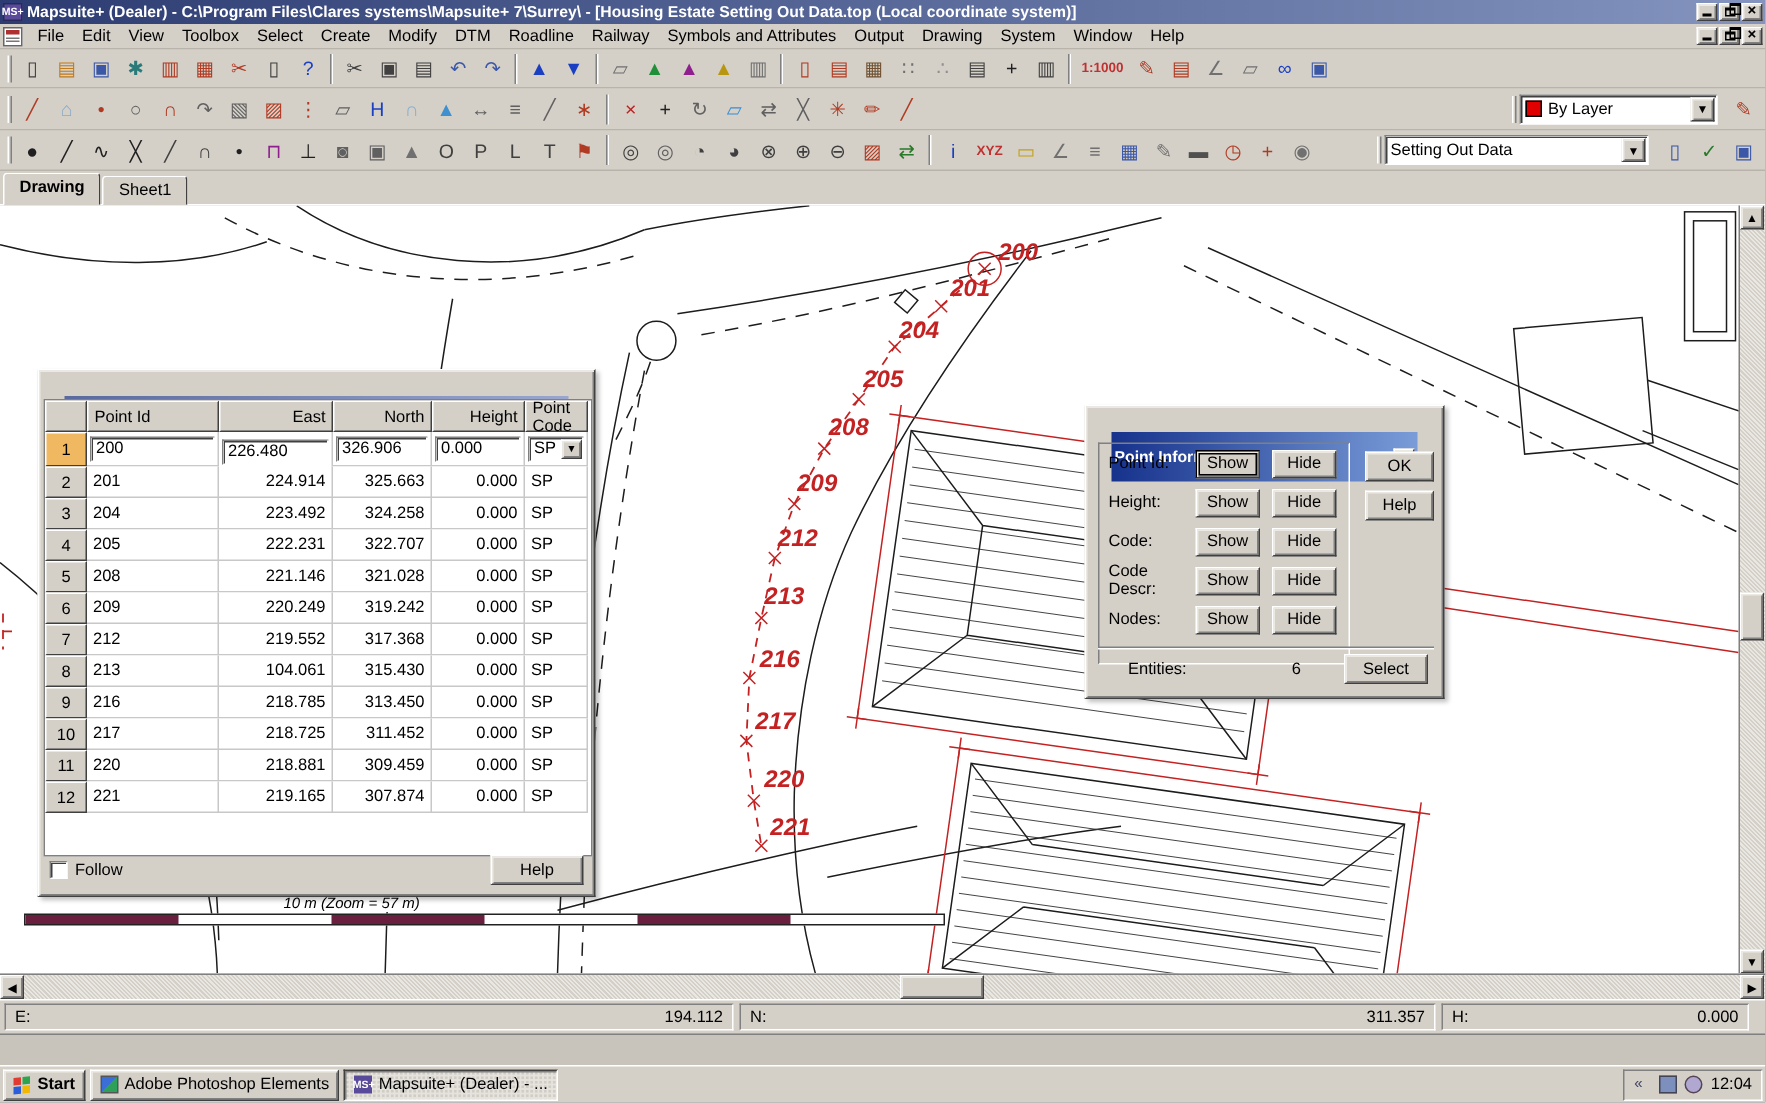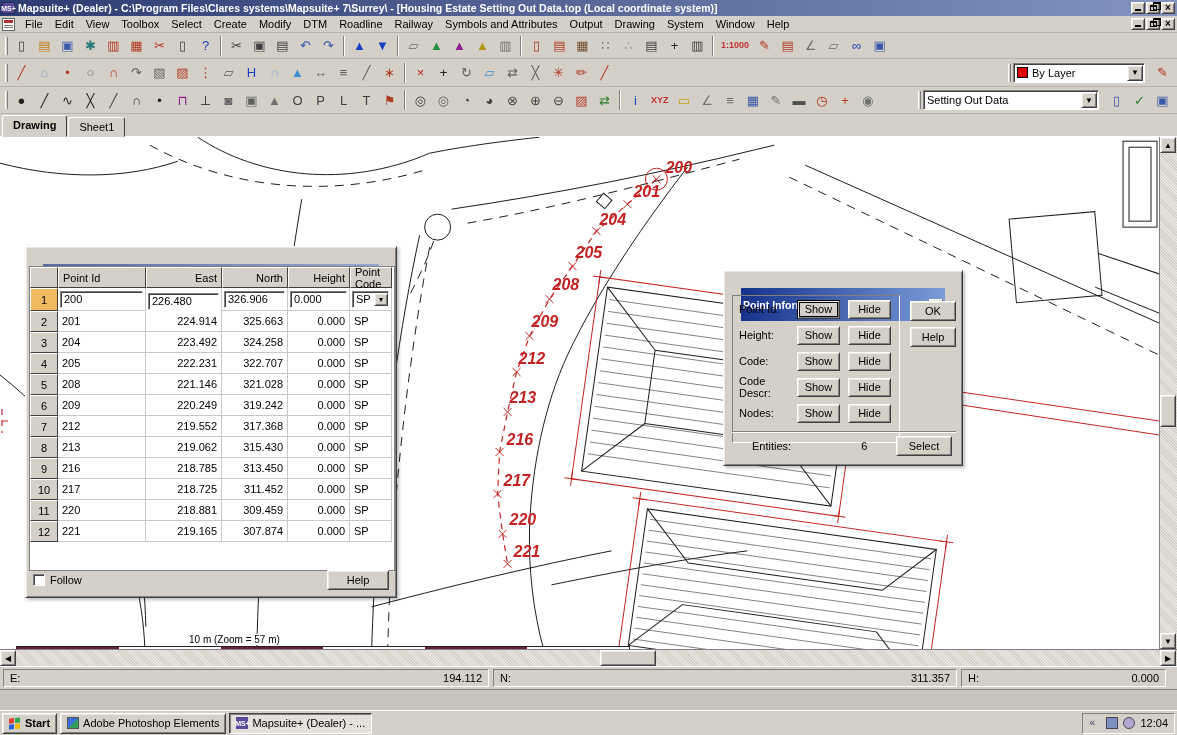--- a/index.html
+++ b/index.html
@@ -513,7 +513,7 @@
         <div class="trow">
           <div class="rhdr" style="width: 28px;">8</div>
           <div class="tcell " style="width: 88px;">213</div>
-          <div class="tcell num" style="width: 76px;">219.062</div>
+          <div class="tcell num" style="width: 76px;">104.061</div>
           <div class="tcell num" style="width: 66px;">315.430</div>
           <div class="tcell num" style="width: 62px;">0.000</div>
           <div class="tcell " style="width: 42px;">SP</div>

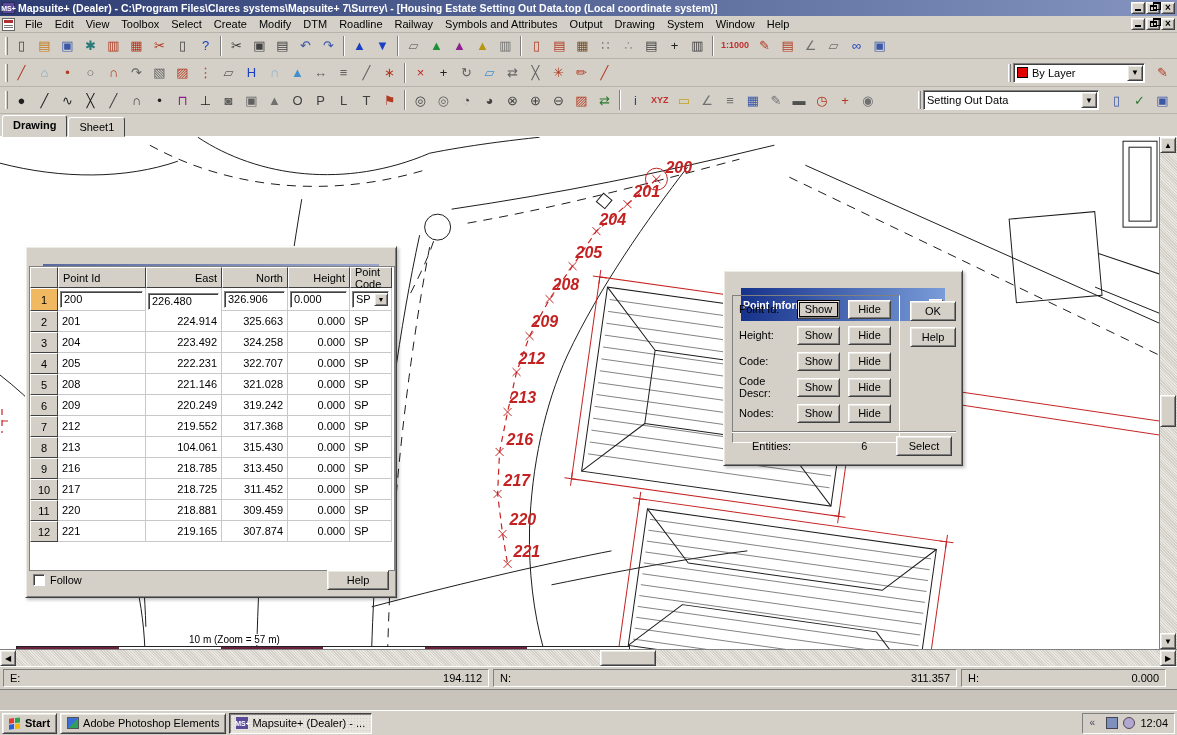--- a/index.html
+++ b/index.html
@@ -65,7 +65,7 @@
   .sthumb{position:absolute;background:#d4d0c8;border:1px solid;border-color:#fff #404040 #404040 #fff;box-shadow:inset 1px 1px 0 #ece9e2, inset -1px -1px 0 #808080;}
 
   
-  #scalebar{position:absolute;left:16px;top:496px;width:614px;}
+  #scalebar{position:absolute;left:16px;top:459px;width:614px;font-style:italic;}
   #scalebar .stext{font-size:10px;margin-left:170px;margin-bottom:1px;background:#fff;display:inline-block;padding:0 3px;}
   #scalebar .sbar{height:8px;border:1px solid #222;display:flex;background:#fff;}
   #scalebar .seg{flex:1;}

